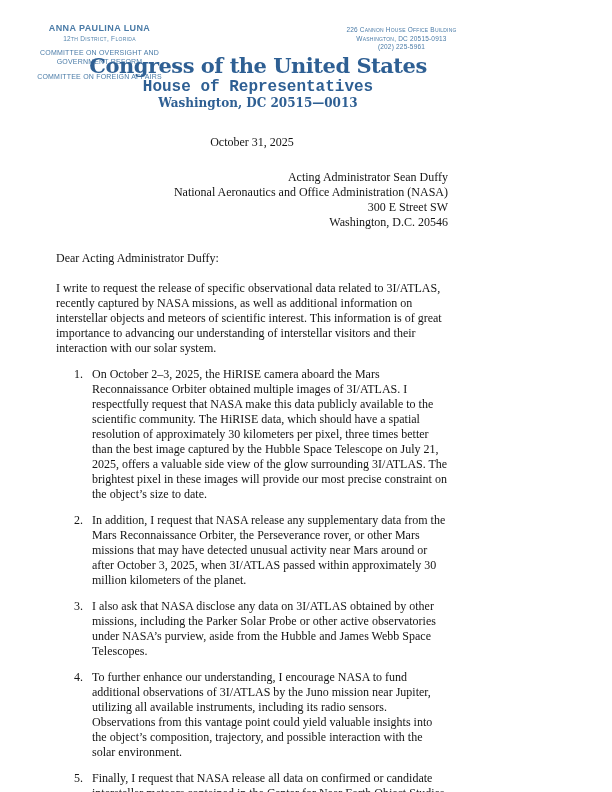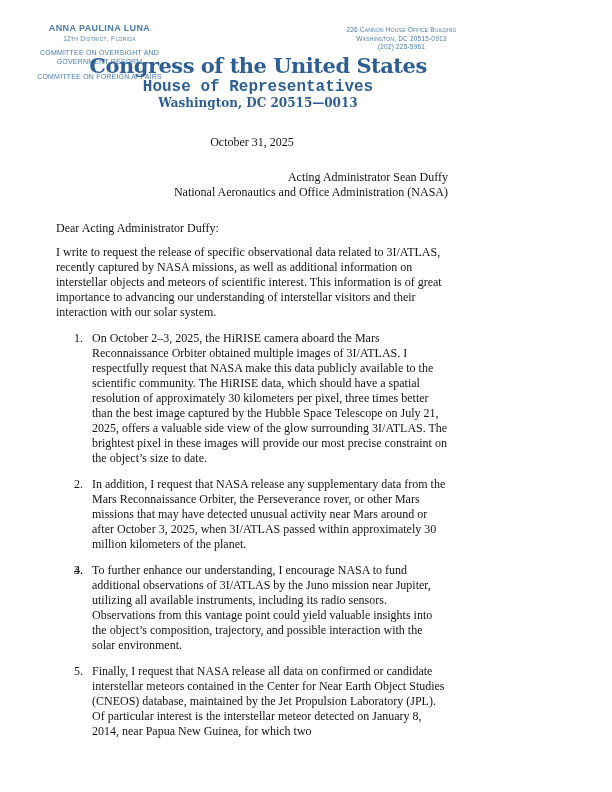--- a/index.html
+++ b/index.html
@@ -122,6 +122,7 @@
     <div class="recipient">
       <div class="addr-line">Acting Administrator Sean Duffy</div>
       <div class="addr-line">National Aeronautics and Office Administration (NASA)</div>
+      <div class="addr-line">300 E Street SW</div>
     </div>
 
     <div class="salutation">Dear Acting Administrator Duffy:</div>

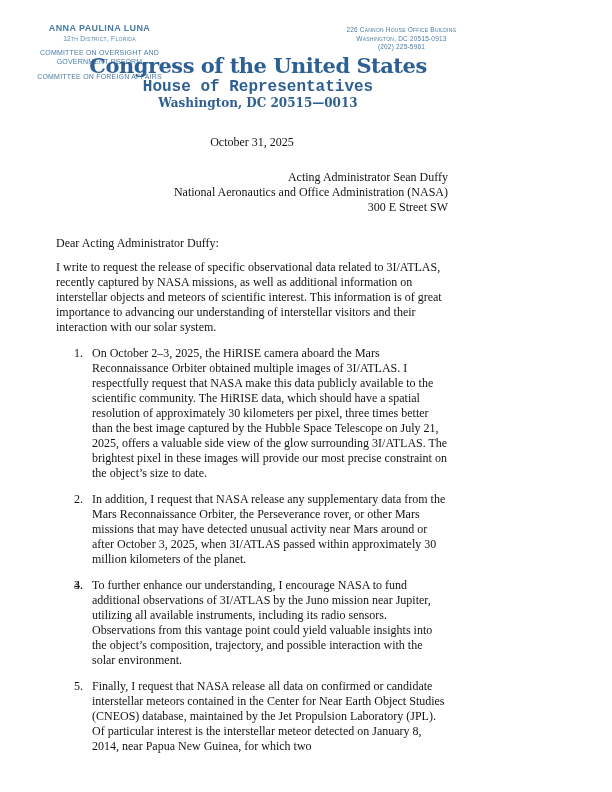--- a/index.html
+++ b/index.html
@@ -123,6 +123,7 @@
       <div class="addr-line">Acting Administrator Sean Duffy</div>
       <div class="addr-line">National Aeronautics and Office Administration (NASA)</div>
       <div class="addr-line">300 E Street SW</div>
+      <div class="addr-line">Washington, D.C. 20546</div>
     </div>
 
     <div class="salutation">Dear Acting Administrator Duffy:</div>

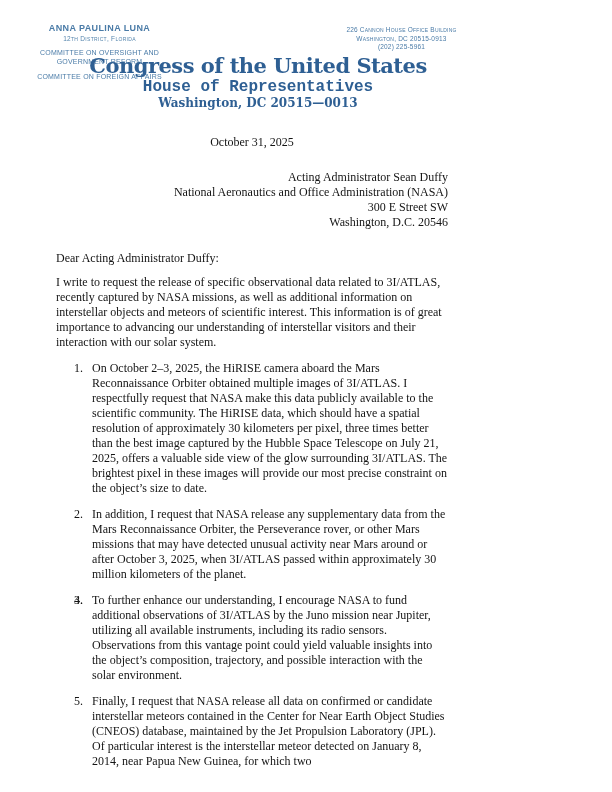--- a/index.html
+++ b/index.html
@@ -69,7 +69,7 @@
   .date-line { text-align: center; margin-top: 13px; }
   .recipient { margin-top: 20px; text-align: right; }
   .salutation { margin-top: 21px; }
-  .intro { margin-top: 9px; }
+  .intro { margin-top: 15px; }
   .request-list { margin-top: 0; }
   .list-item {
     position: relative;

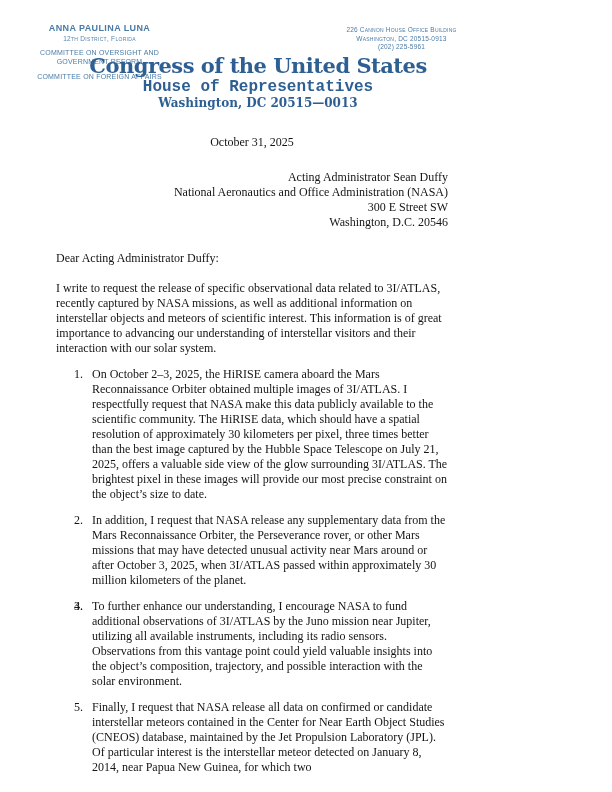--- a/index.html
+++ b/index.html
@@ -144,6 +144,7 @@
 
       <div class="list-item">
         <span class="item-number">3.</span>
+        <span class="item-text">I also ask that NASA disclose any data on 3I/ATLAS obtained by other missions, including the Parker Solar Probe or other active observatories under NASA’s purview, aside from the Hubble and James Webb Space Telescopes.</span>
       </div>
 
       <div class="list-item">

